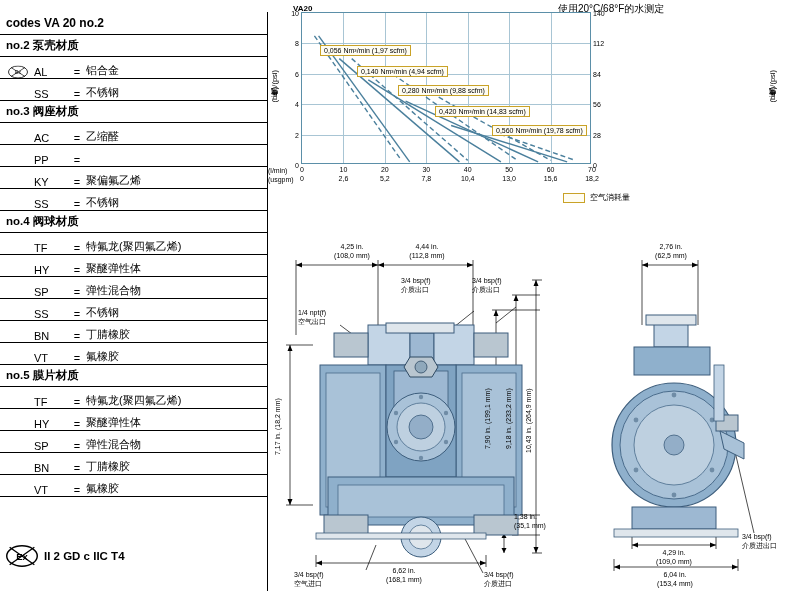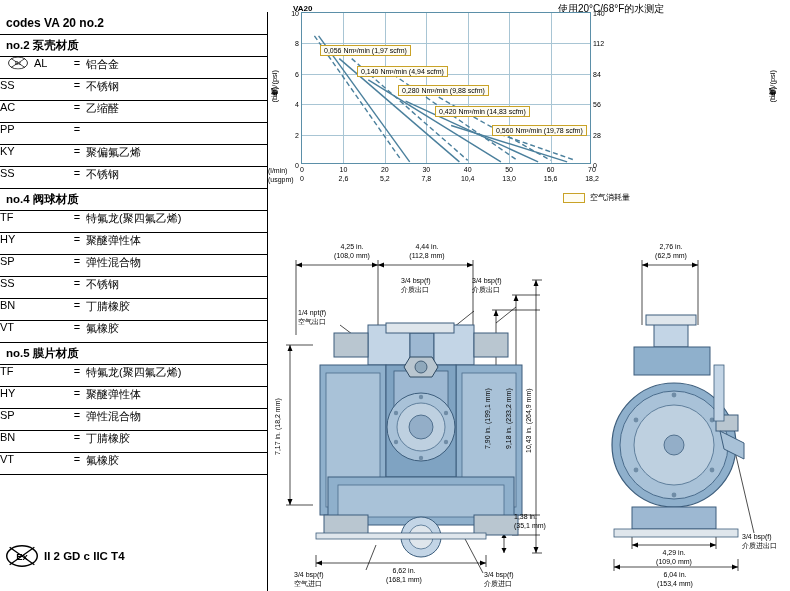--- a/index.html
+++ b/index.html
@@ -33,7 +33,7 @@
     display: flex;
     border-bottom: 1px solid #000;
     height: 22px;
-    align-items: flex-start;
+    align-items: flex-end;
     font-size: 11px;
   }
   .row .code {

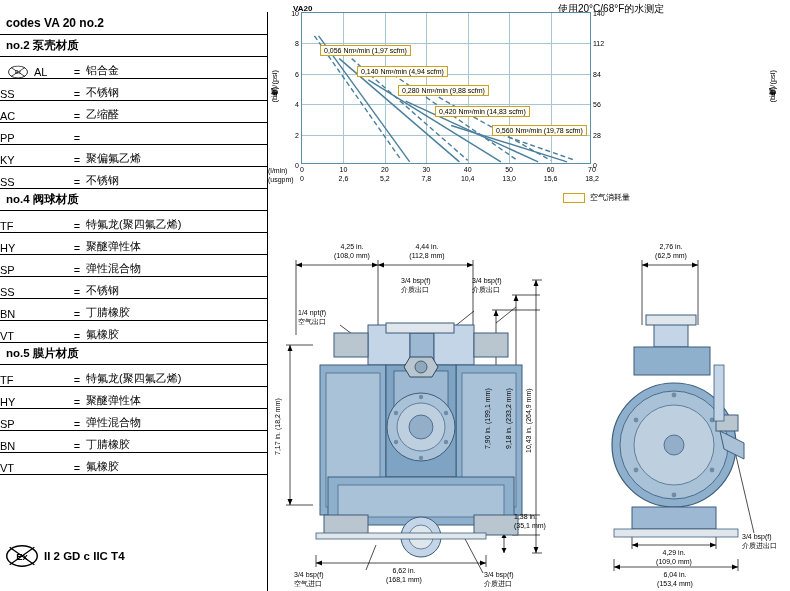--- a/index.html
+++ b/index.html
@@ -38,6 +38,7 @@
   }
   .row .code {
     width: 72px;
+    padding-left: 34px;
     flex: 0 0 72px;
   }
   .row .dash { width: 10px; text-align: center; }

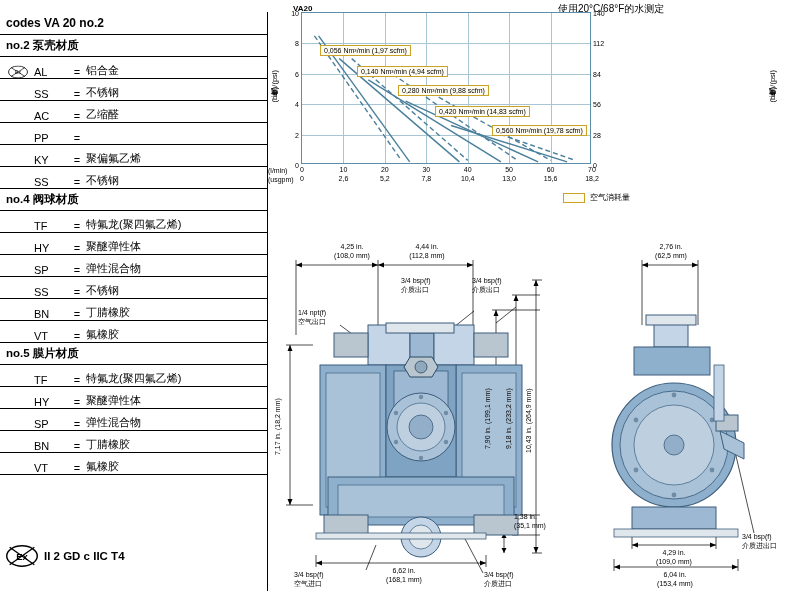--- a/index.html
+++ b/index.html
@@ -183,6 +183,7 @@
     <div class="val">不锈钢</div>
   </div>
 
+  <div class="sec-head">no.3 阀座材质</div>
   <div class="row">
     <div class="code">AC</div>
     <div class="dash">=</div>

